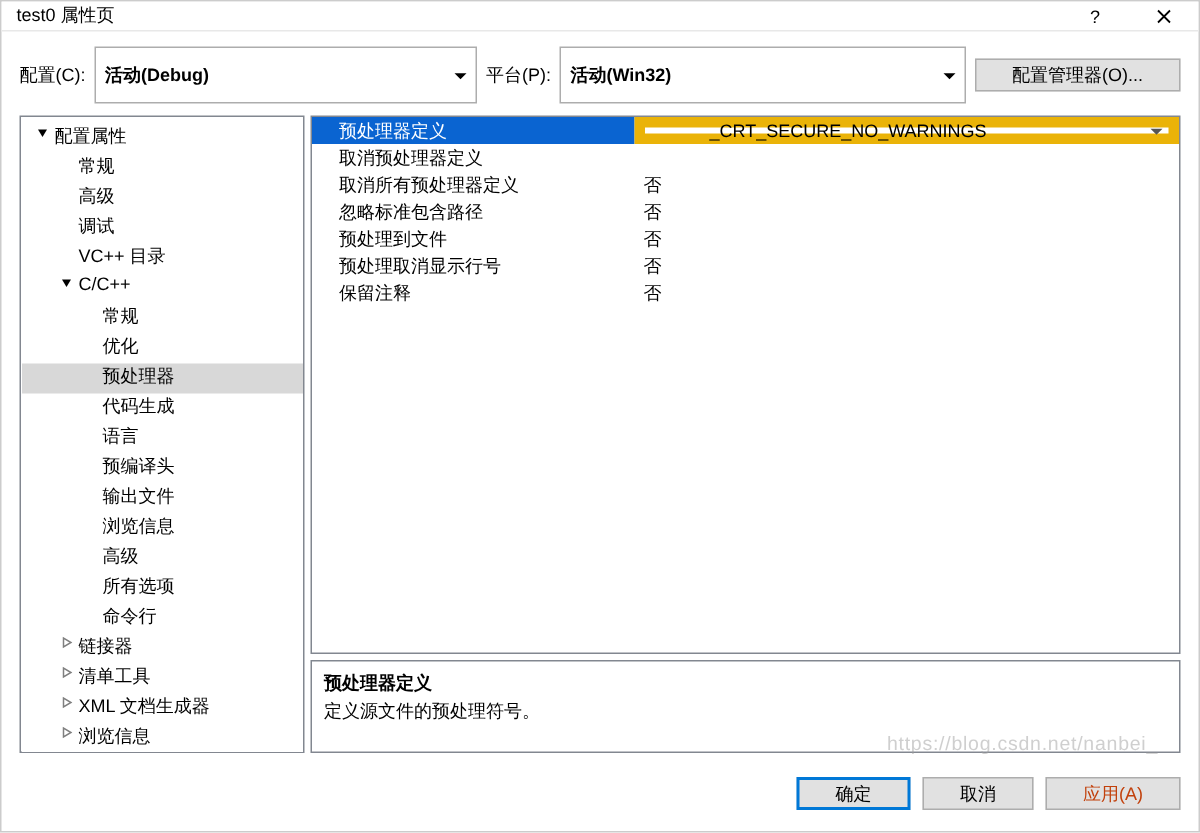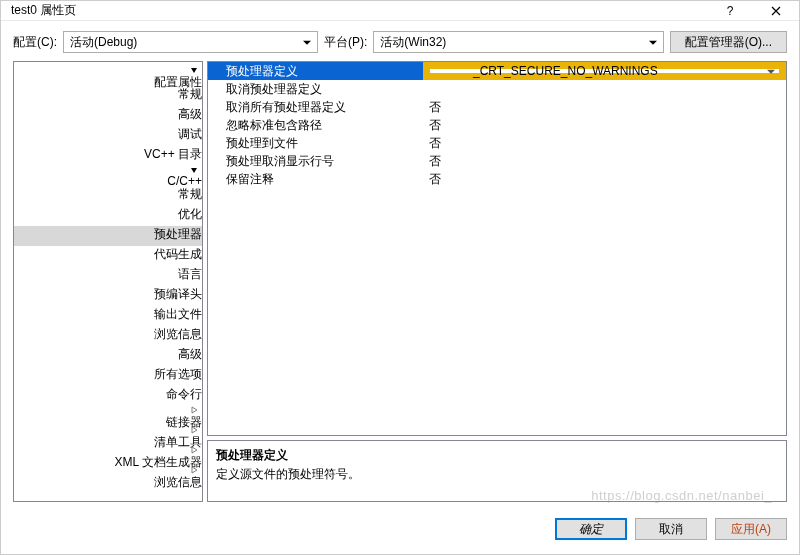--- a/index.html
+++ b/index.html
@@ -10,7 +10,7 @@
 .titlebar-btn svg { width: 10px; height: 10px; }
 .config-row { display: flex; align-items: center; padding: 10px 12px 8px 12px; gap: 6px; }
 .config-label { white-space: nowrap; }
-.select { flex: 1; height: 22px; border: 1px solid #adadad; background: #fff; padding: 0 36px 0 6px; position: relative; display: flex; align-items: center; }
+.select { flex: 1; height: 38px; border: 1px solid #adadad; background: #fff; padding: 0 36px 0 6px; position: relative; display: flex; align-items: center; font-weight: bold; }
 .select::after { content: ""; position: absolute; right: 6px; top: 50%; transform: translateY(-30%); border-left: 4px solid transparent; border-right: 4px solid transparent; border-top: 4px solid #000; }
 .btn { height: 22px; border: 1px solid #adadad; background: #e1e1e1; padding: 0 14px; display: flex; align-items: center; justify-content: center; cursor: default; }
 .main { flex: 1; display: flex; padding: 0 12px 8px 12px; gap: 4px; min-height: 0; }

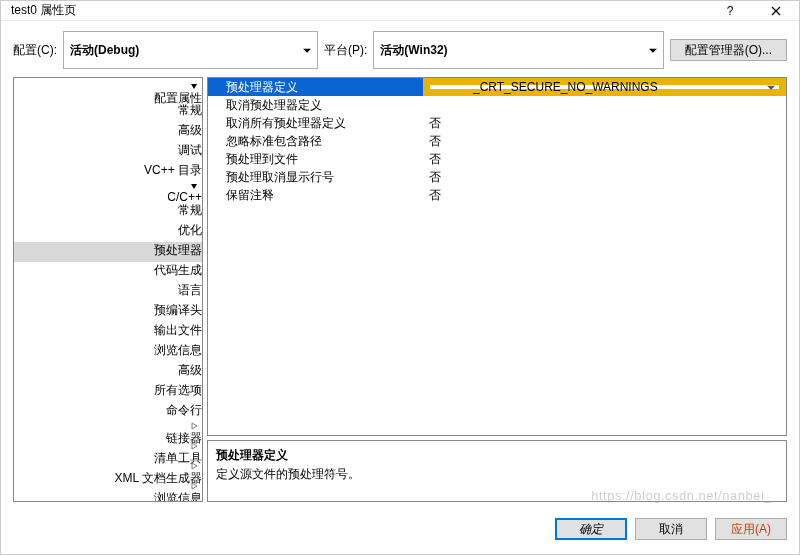--- a/index.html
+++ b/index.html
@@ -12,7 +12,7 @@
 .config-label { white-space: nowrap; }
 .select { flex: 1; height: 38px; border: 1px solid #adadad; background: #fff; padding: 0 36px 0 6px; position: relative; display: flex; align-items: center; font-weight: bold; }
 .select::after { content: ""; position: absolute; right: 6px; top: 50%; transform: translateY(-30%); border-left: 4px solid transparent; border-right: 4px solid transparent; border-top: 4px solid #000; }
-.btn { height: 22px; border: 1px solid #adadad; background: #e1e1e1; padding: 0 14px; display: flex; align-items: center; justify-content: center; cursor: default; }
+.btn { height: 22px; border: 1px solid #adadad; background: #e1e1e1; padding: 0 24px; display: flex; align-items: center; justify-content: center; cursor: default; }
 .main { flex: 1; display: flex; padding: 0 12px 8px 12px; gap: 4px; min-height: 0; }
 .tree { width: 190px; border: 1px solid #828790; background: #fff; overflow-y: auto; padding: 4px 0; }
 .tree-item { display: flex; align-items: flex-end; height: 20px; cursor: default; white-space: nowrap; flex-direction: column; }

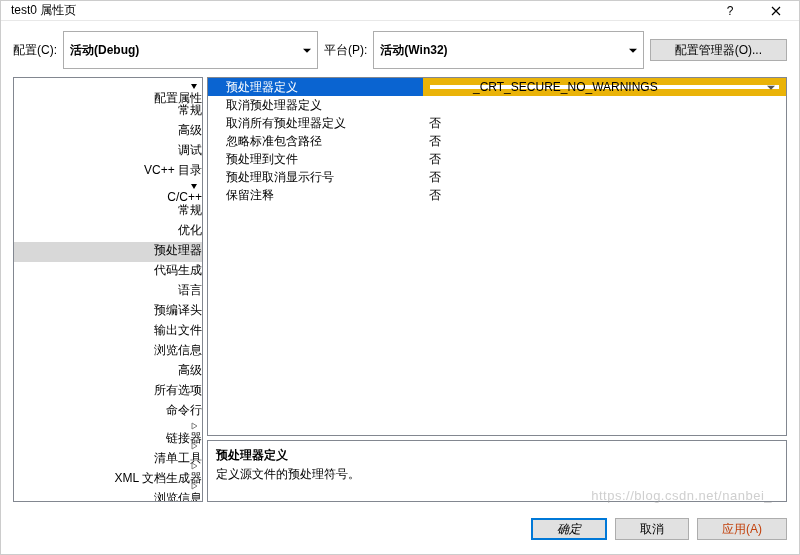--- a/index.html
+++ b/index.html
@@ -15,7 +15,7 @@
 .btn { height: 22px; border: 1px solid #adadad; background: #e1e1e1; padding: 0 24px; display: flex; align-items: center; justify-content: center; cursor: default; }
 .main { flex: 1; display: flex; padding: 0 12px 8px 12px; gap: 4px; min-height: 0; }
 .tree { width: 190px; border: 1px solid #828790; background: #fff; overflow-y: auto; padding: 4px 0; }
-.tree-item { display: flex; align-items: flex-end; height: 20px; cursor: default; white-space: nowrap; flex-direction: column; }
+.tree-item { display: flex; align-items: flex-start; height: 20px; cursor: default; white-space: nowrap; }
 .tree-item.selected { background: #d8d8d8; }
 .tree-caret { width: 12px; height: 12px; display: inline-flex; align-items: center; justify-content: center; margin-right: 2px; }
 .right-pane { flex: 1; display: flex; flex-direction: column; gap: 4px; min-height: 0; }

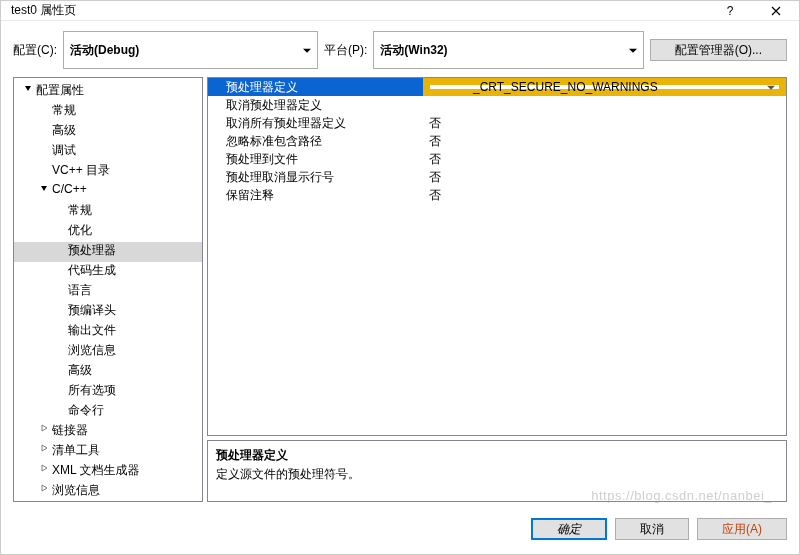--- a/index.html
+++ b/index.html
@@ -31,7 +31,7 @@
 .desc-title { font-weight: bold; margin-bottom: 2px; }
 .button-row { display: flex; justify-content: flex-end; gap: 8px; padding: 8px 12px 14px 12px; }
 .button-row .btn { min-width: 72px; }
-.btn.primary { border: 2px solid #0078d7; background: #e1e1e1; font-style: italic; }
+.btn.primary { border: 2px solid #0078d7; background: #e1e1e1; }
 .btn.disabled { color: #c2410c; }
 .watermark { position: absolute; right: 28px; bottom: 52px; color: rgba(160,160,160,0.5); font-size: 13px; pointer-events: none; letter-spacing: 0.5px; }
 </style>

